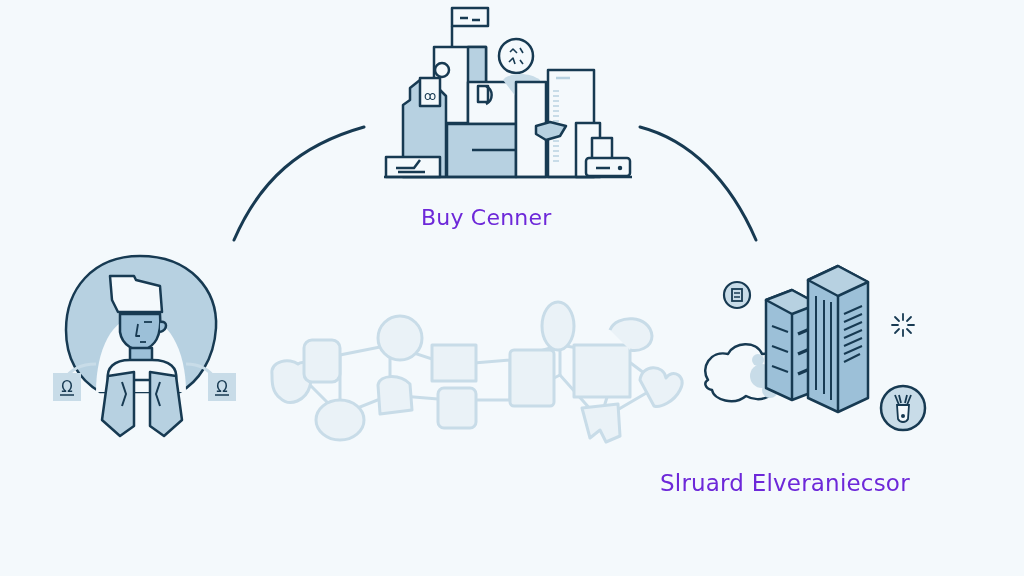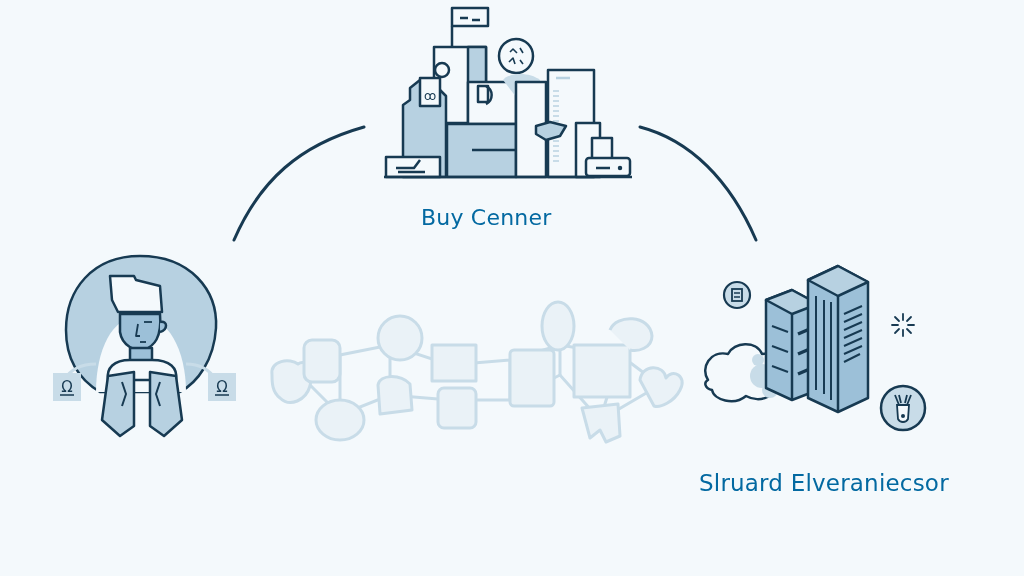--- a/index.html
+++ b/index.html
@@ -12,7 +12,7 @@
     .canvas { position: absolute; left: 0; top: 0; width: 1024px; height: 576px; }
     .label {
       position: absolute;
-      color: #0369a1;
+      color: #6d28d9;
       font-family: "DejaVu Sans", sans-serif;
       white-space: nowrap;
       letter-spacing: 0.2px;

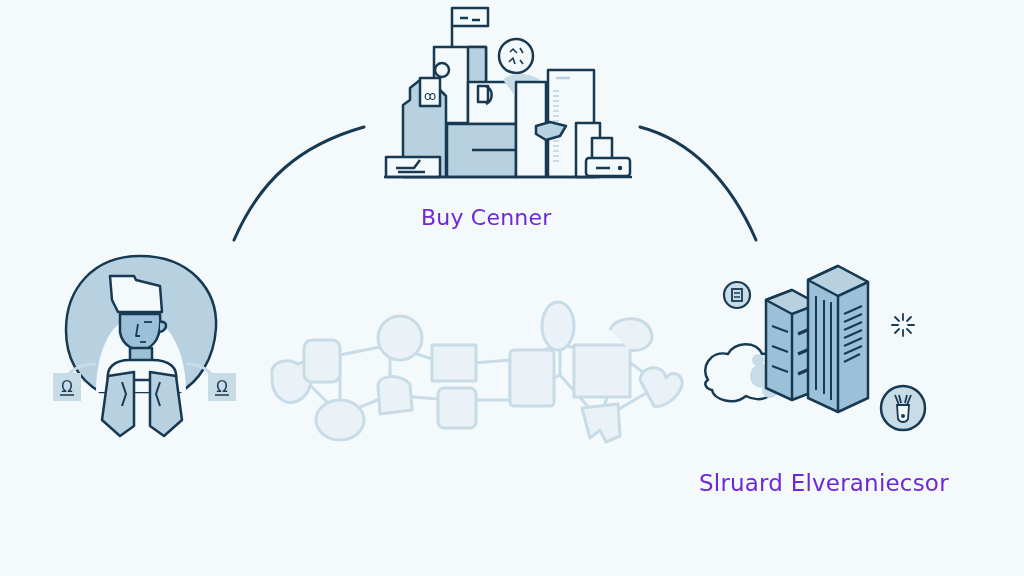--- a/index.html
+++ b/index.html
@@ -19,7 +19,7 @@
     }
     .label-top { left: 421px; top: 205px; font-size: 22px; font-weight: 500; }
     .label-left { left: 32px; top: 470px; font-size: 23px; font-weight: 500; }
-    .label-right { left: 699px; top: 470px; font-size: 23px; font-weight: 500; }
+    .label-right { left: 660px; top: 470px; font-size: 23px; font-weight: 500; }
     svg { position: absolute; overflow: visible; }
   </style>
 </head>

